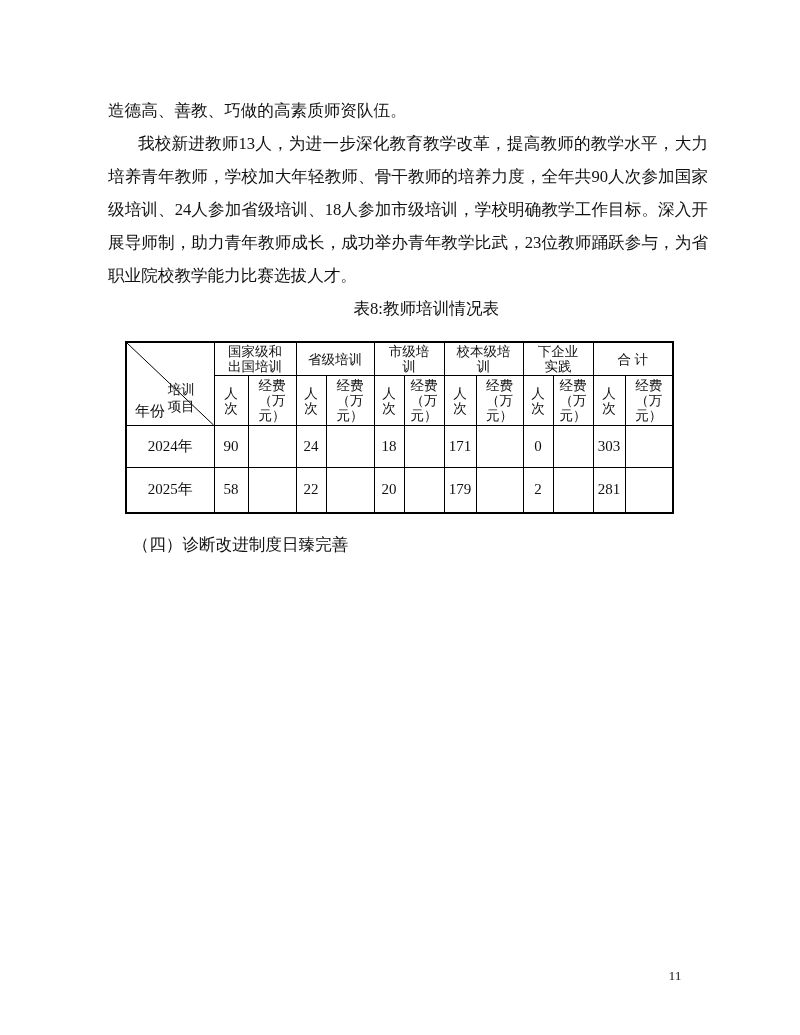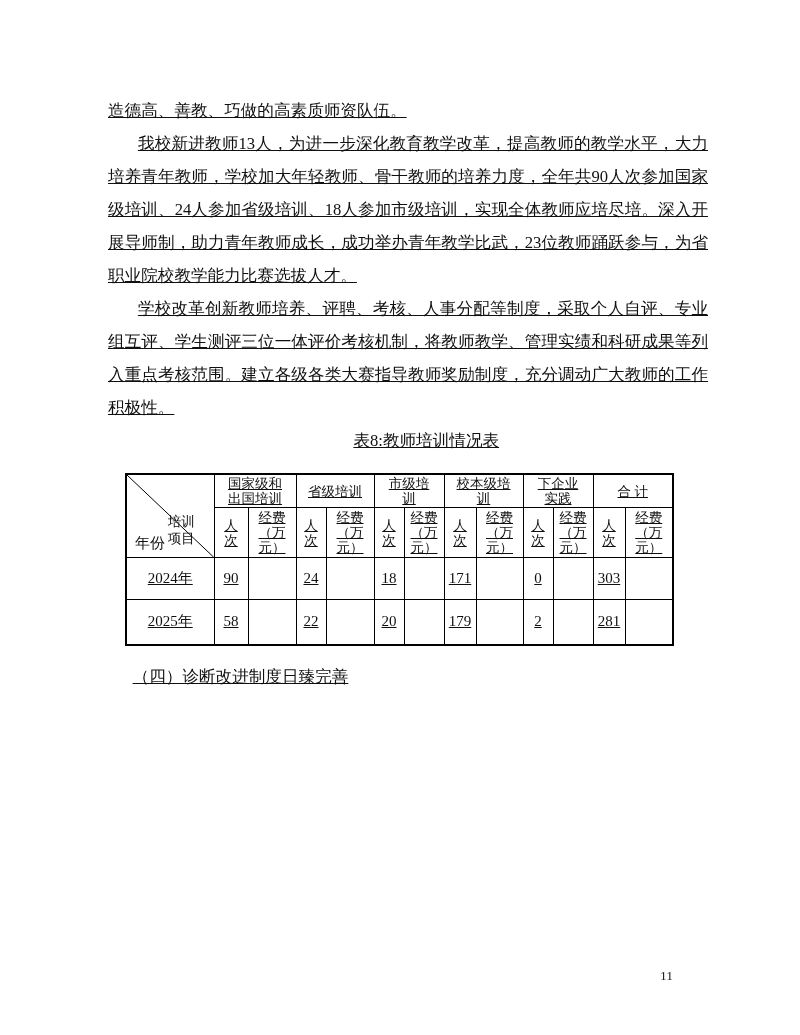--- a/index.html
+++ b/index.html
@@ -11,7 +11,6 @@
     color: #101010;
     font-family: "Liberation Serif", "DejaVu Serif", serif;
     overflow: hidden;
-    text-decoration: underline;
   }
   .text-block {
     padding: 94px 92px 0 108px; 

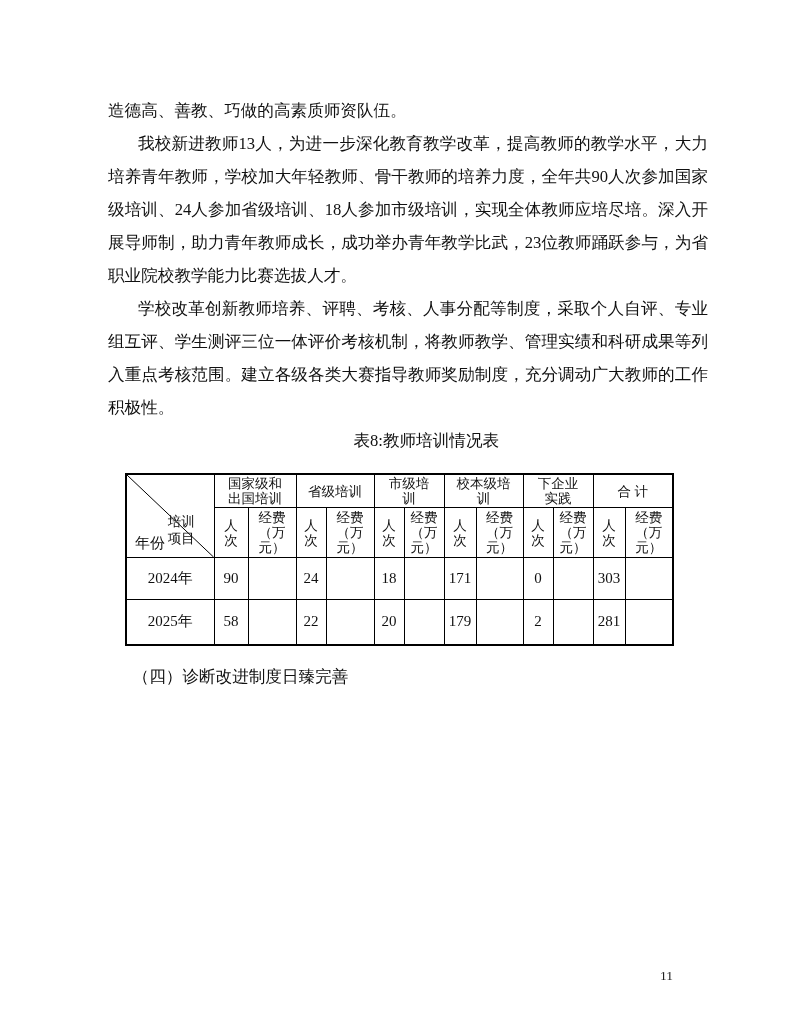--- a/index.html
+++ b/index.html
@@ -101,7 +101,7 @@
   <div class="text-block">
 
     <p class="para no-indent">造德高、善教、巧做的高素质师资队伍。</p>
-    <p class="para">我校新进教师13人，为进一步深化教育教学改革，提高教师的教学水平，大力培养青年教师，学校加大年轻教师、骨干教师的培养力度，全年共90人次参加国家级培训、24人参加省级培训、18人参加市级培训，实现全体教师应培尽培。深入开展导师制，助力青年教师成长，成功举办青年教学比武，23位教师踊跃参与，为省职业院校教学能力比赛选拔人才。</p>
+    <p class="para">我校新进教师13人，为进一步深化教育教学改革，提高教师的教学水平，大力培养青年教师，学校加大年轻教师、骨干教师的培养力度，全年共90人次参加国家级培训、24人参加省级培训、18人参加市级培训，学校明确教学工作目标。深入开展导师制，助力青年教师成长，成功举办青年教学比武，23位教师踊跃参与，为省职业院校教学能力比赛选拔人才。</p>
     <p class="para">学校改革创新教师培养、评聘、考核、人事分配等制度，采取个人自评、专业组互评、学生测评三位一体评价考核机制，将教师教学、管理实绩和科研成果等列入重点考核范围。建立各级各类大赛指导教师奖励制度，充分调动广大教师的工作积极性。</p>
     <p class="caption">表8:教师培训情况表</p>
 

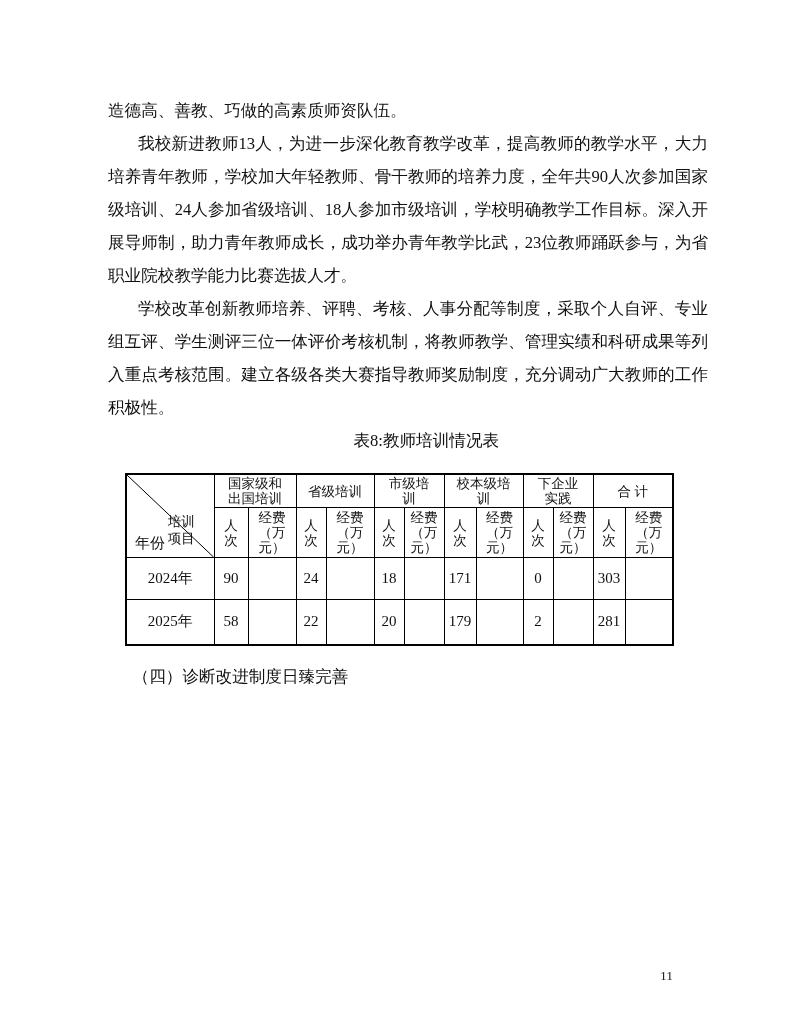--- a/index.html
+++ b/index.html
@@ -102,7 +102,6 @@
 
     <p class="para no-indent">造德高、善教、巧做的高素质师资队伍。</p>
     <p class="para">我校新进教师13人，为进一步深化教育教学改革，提高教师的教学水平，大力培养青年教师，学校加大年轻教师、骨干教师的培养力度，全年共90人次参加国家级培训、24人参加省级培训、18人参加市级培训，学校明确教学工作目标。深入开展导师制，助力青年教师成长，成功举办青年教学比武，23位教师踊跃参与，为省职业院校教学能力比赛选拔人才。</p>
-    <p class="para">学校改革创新教师培养、评聘、考核、人事分配等制度，采取个人自评、专业组互评、学生测评三位一体评价考核机制，将教师教学、管理实绩和科研成果等列入重点考核范围。建立各级各类大赛指导教师奖励制度，充分调动广大教师的工作积极性。</p>
     <p class="caption">表8:教师培训情况表</p>
 
     <table class="training">

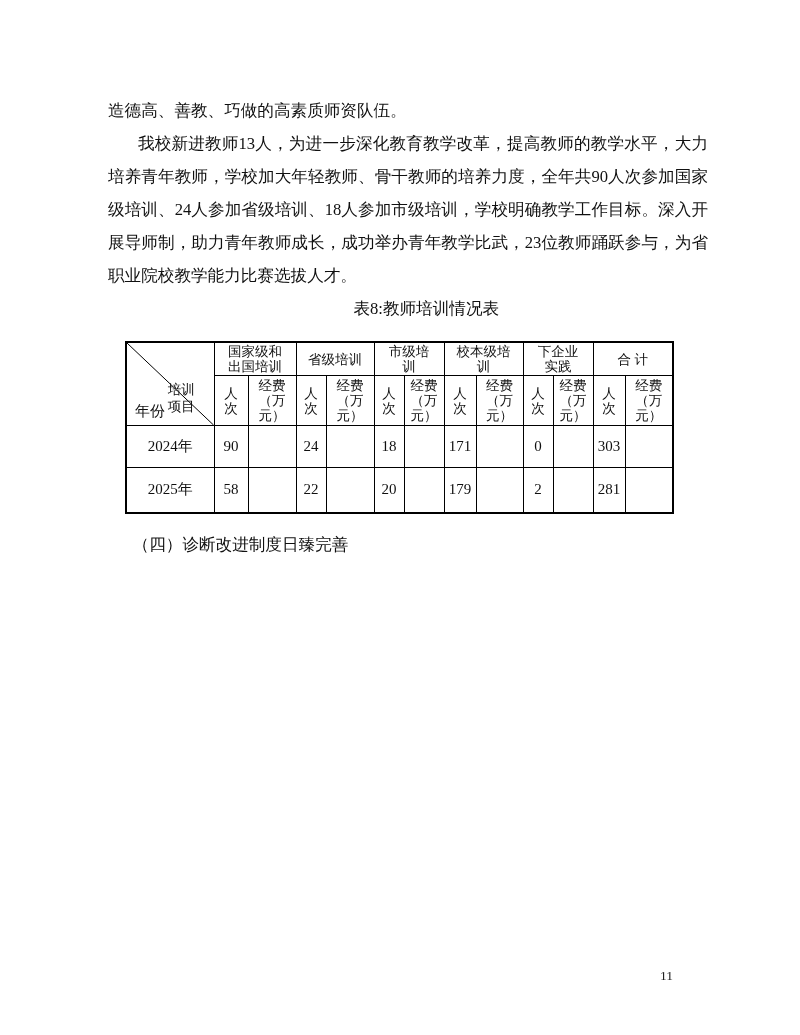--- a/index.html
+++ b/index.html
@@ -90,6 +90,7 @@
     top: 968px;
     left: 660px;
     width: 30px;
+    text-align: center;
     font-size: 13.5px;
     color: #222;
   }

